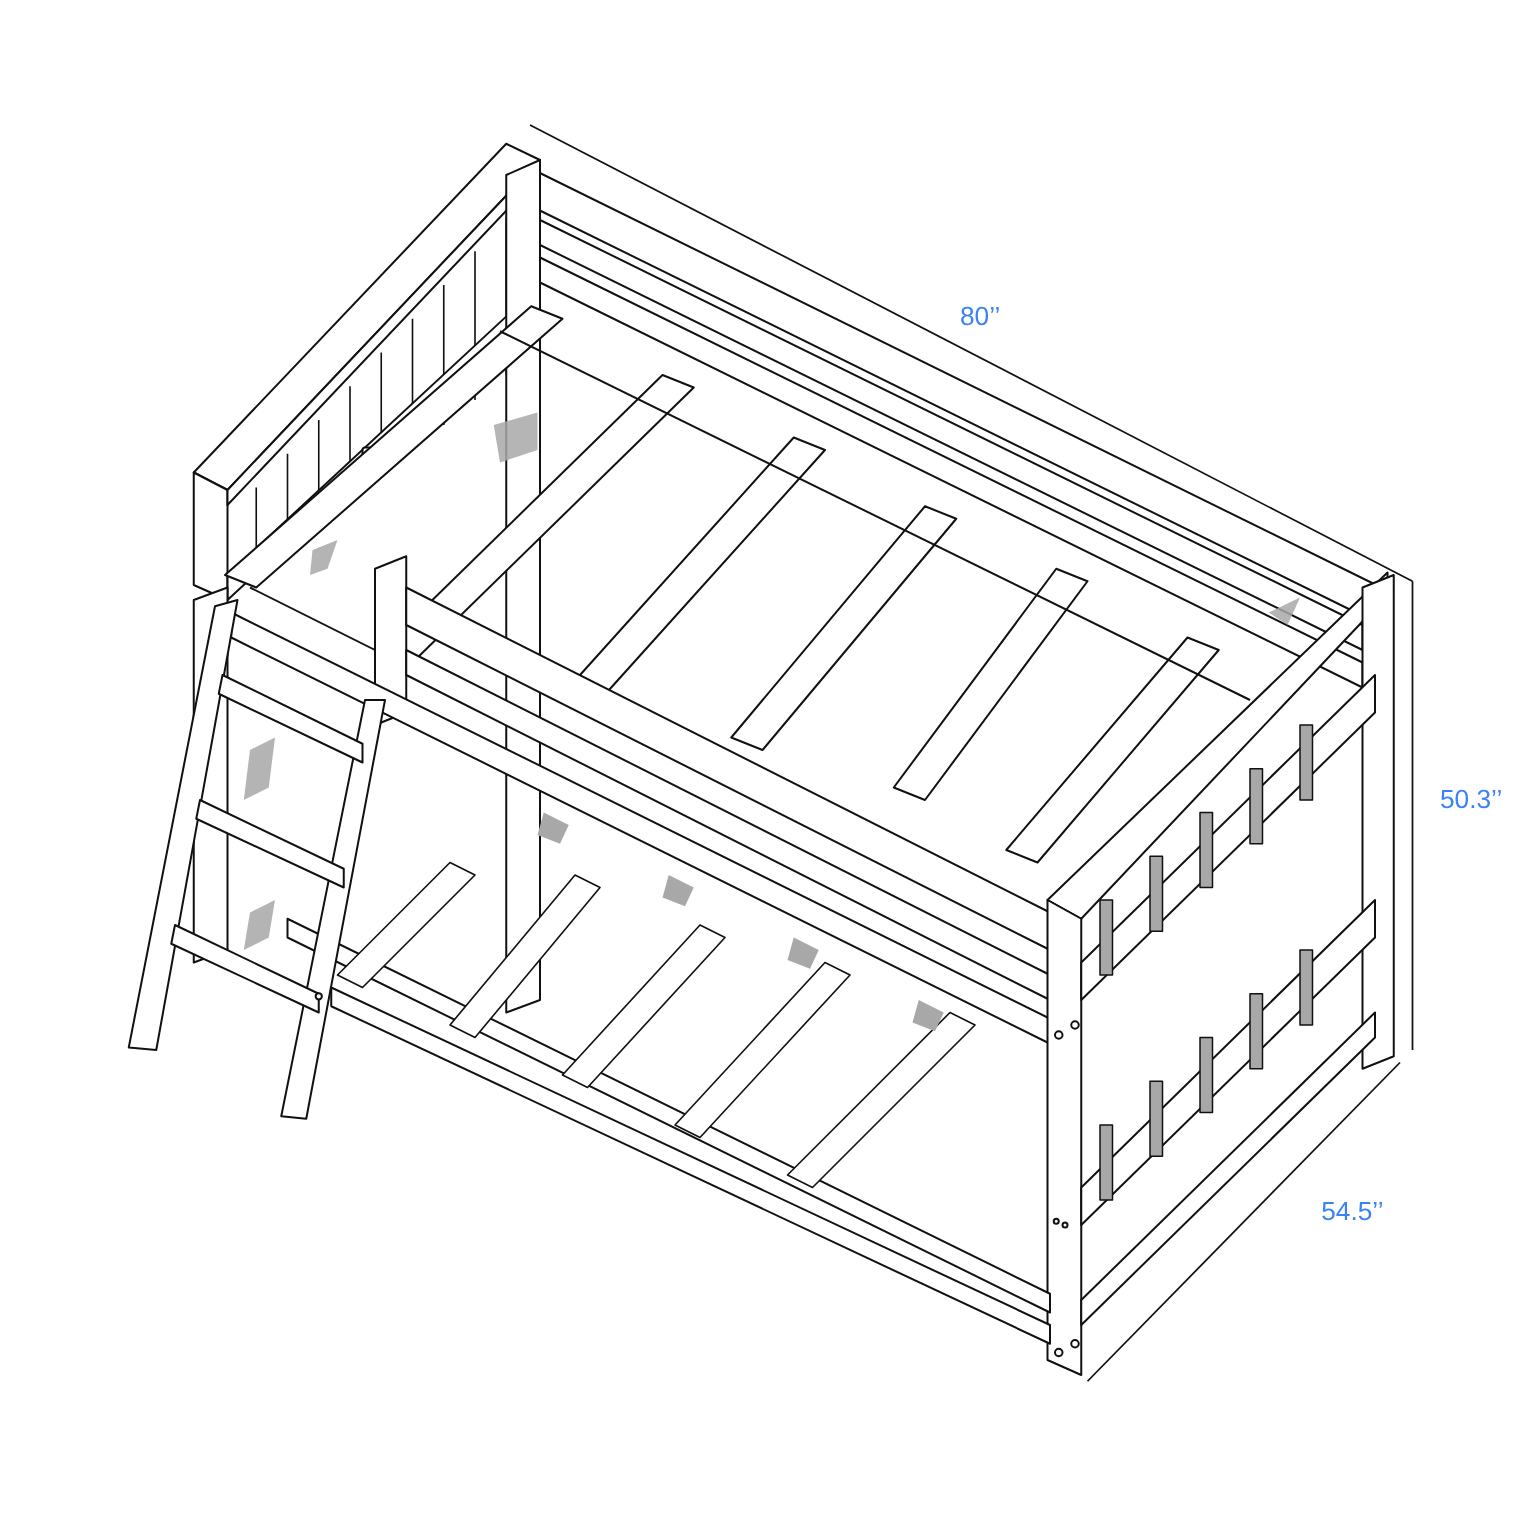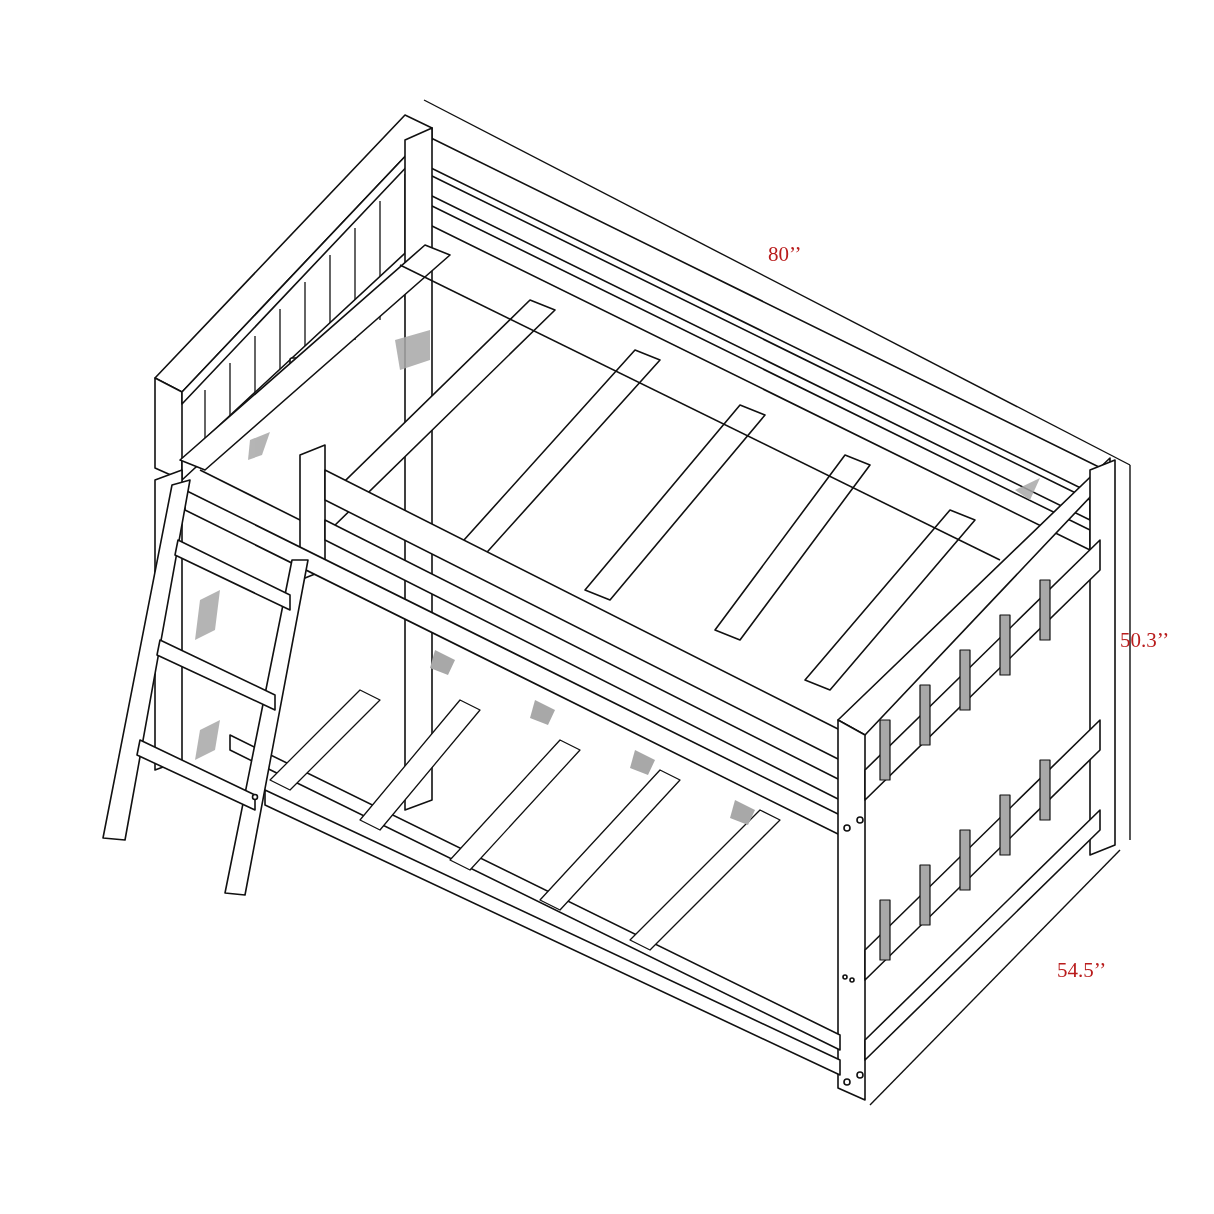--- a/index.html
+++ b/index.html
@@ -5,7 +5,7 @@
   html, body { margin:0; padding:0; background:#ffffff; }
   body { width:1214px; height:1214px; overflow:hidden; position:relative; font-family:"Liberation Sans", sans-serif; }
   svg { position:absolute; left:0; top:0; }
-  .dim-label { position:absolute; font-family:Liberation Serif, serif; font-size:21px; color:#b91c1c; white-space:nowrap; }
+  .dim-label { position:absolute; font-family:Liberation Sans, sans-serif; font-size:21px; color:#3b82f6; white-space:nowrap; }
 </style>
 </head>
 <body>

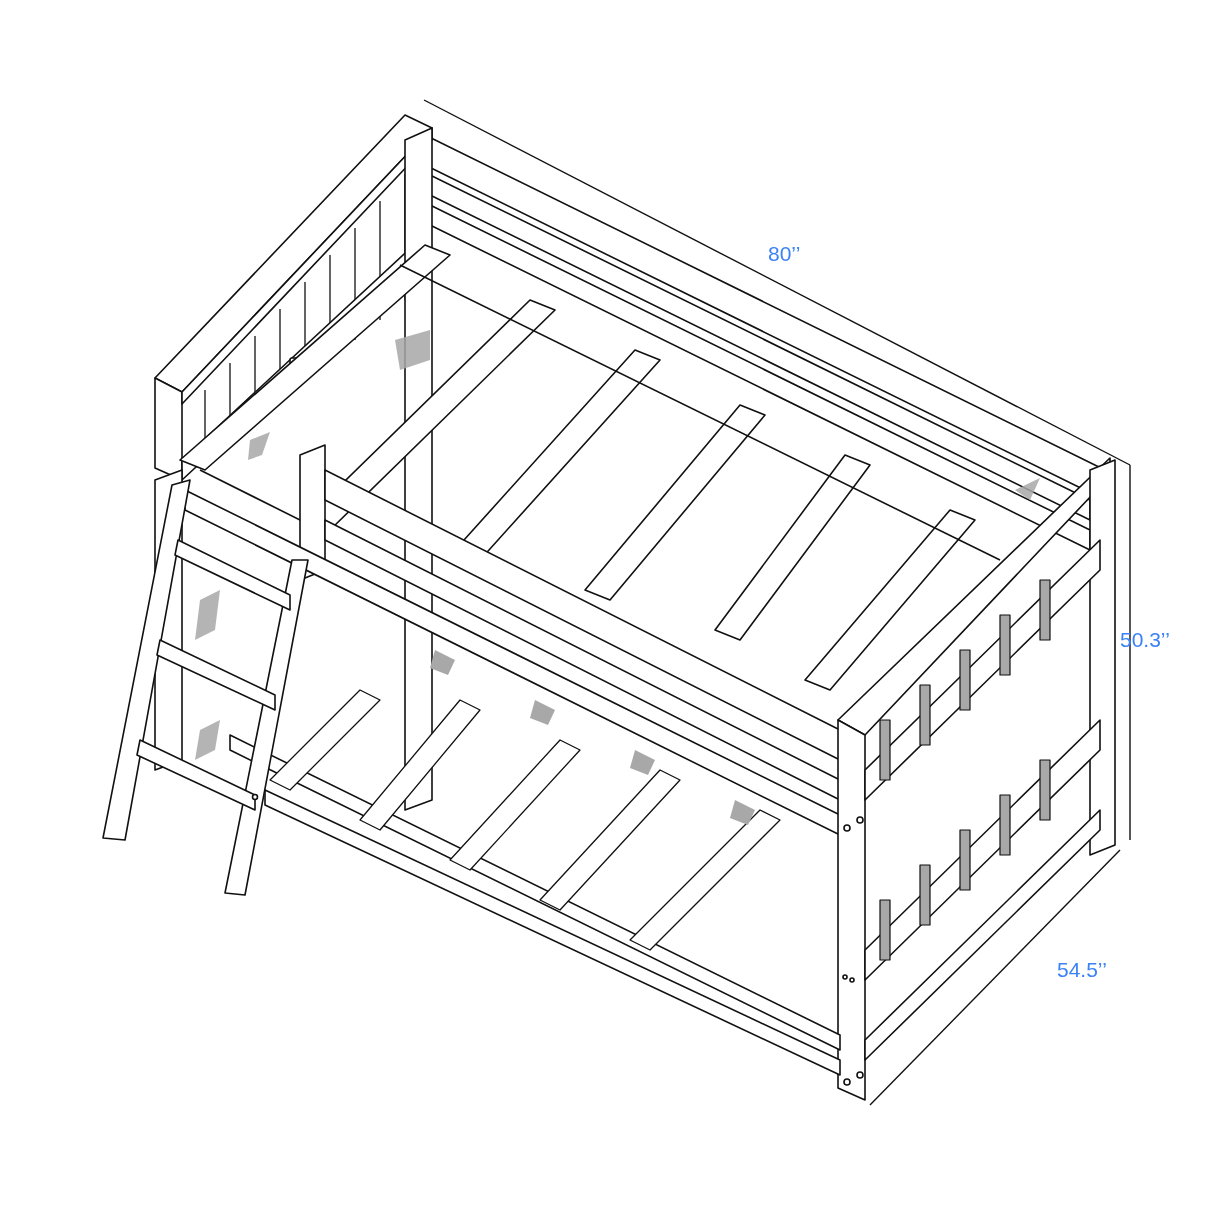--- a/index.html
+++ b/index.html
@@ -138,7 +138,7 @@
 </svg>
 
 <div class="dim-label" style="left:768px; top:242px;">80’’</div>
-<div class="dim-label" style="left:1120px; top:628px;">50.3’’</div>
+<div class="dim-label" style="left:1152px; top:628px;">50.3’’</div>
 <div class="dim-label" style="left:1025px; top:958px;margin-left:32px;">54.5’’</div>
 
 </body></html>

